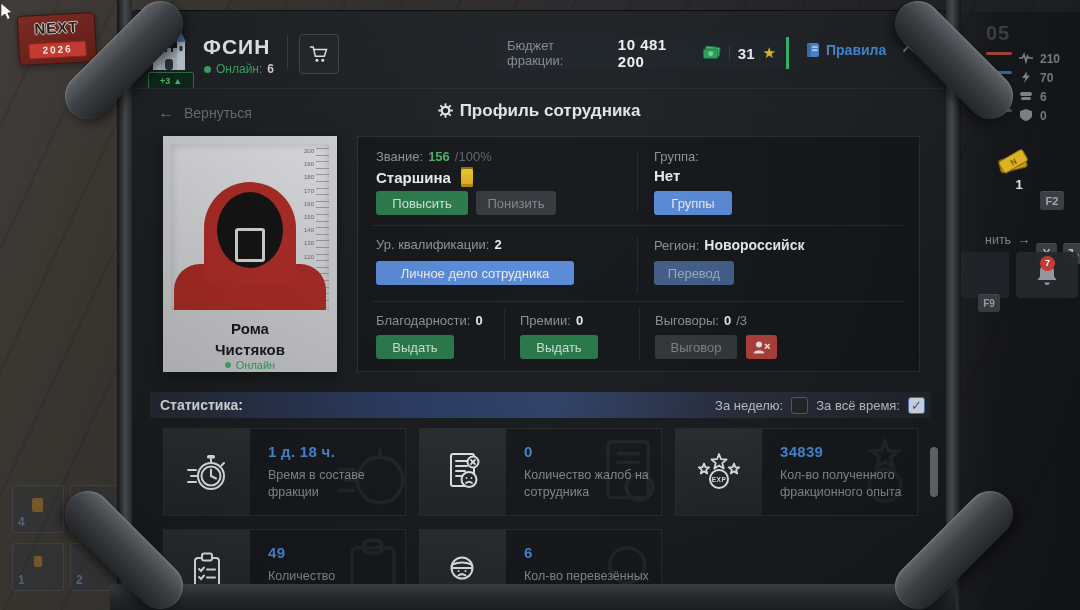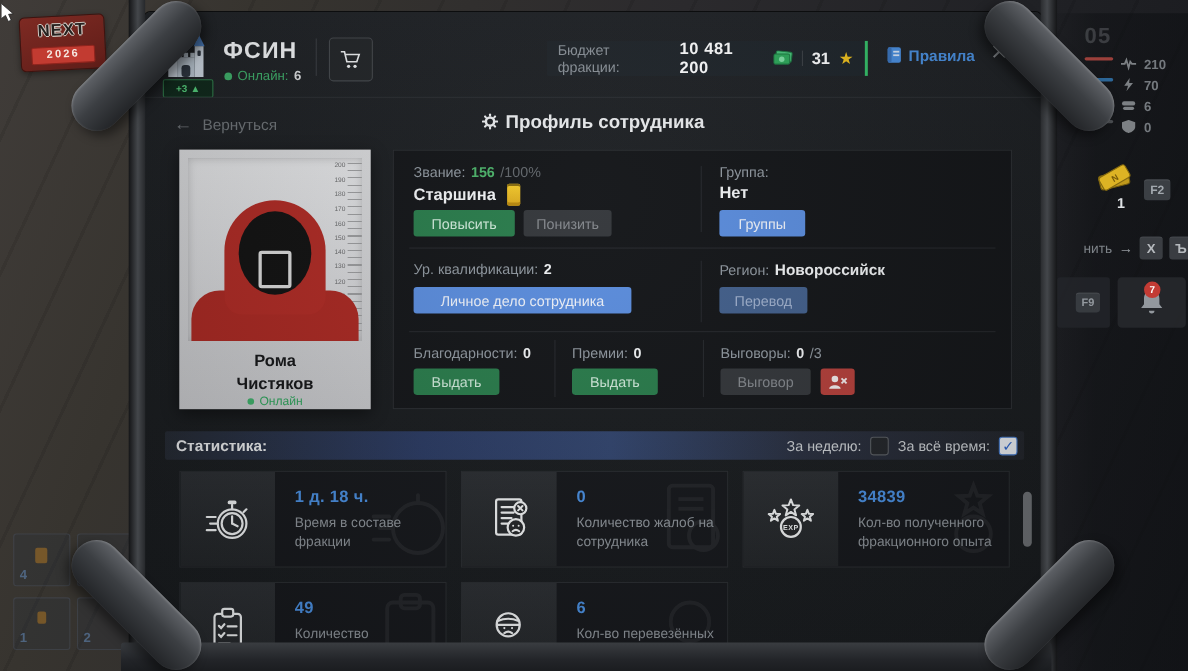--- a/index.html
+++ b/index.html
@@ -32,7 +32,7 @@
   #ticket-cluster{position:absolute;left:995px;top:148px;z-index:1;opacity:.95;}
   #ticket-count{position:absolute;left:1004px;top:177px;z-index:1;font-size:13px;font-weight:700;color:#dfe2e5;width:30px;text-align:center;}
   .keycap{background:#3b3f44;border-radius:3px;color:#a2a8ae;font-size:11px;font-weight:700;
-    display:flex;align-items:center;justify-content:center;box-shadow:inset 0 1px 0 rgba(255,255,255,.08);}
+    display:flex;align-items:center;justify-content:center;box-shadow:inset 0 1px 0 rgba(255,255,255,.08);margin-top:28px;}
   #key-f2{position:absolute;left:1040px;top:163px;width:24px;height:19px;z-index:1;}
   #key-hint{position:absolute;left:985px;top:215px;z-index:1;display:flex;align-items:center;gap:6px;opacity:.85;}
   #key-hint .hint-text{font-size:12.5px;color:#8f959b;}

